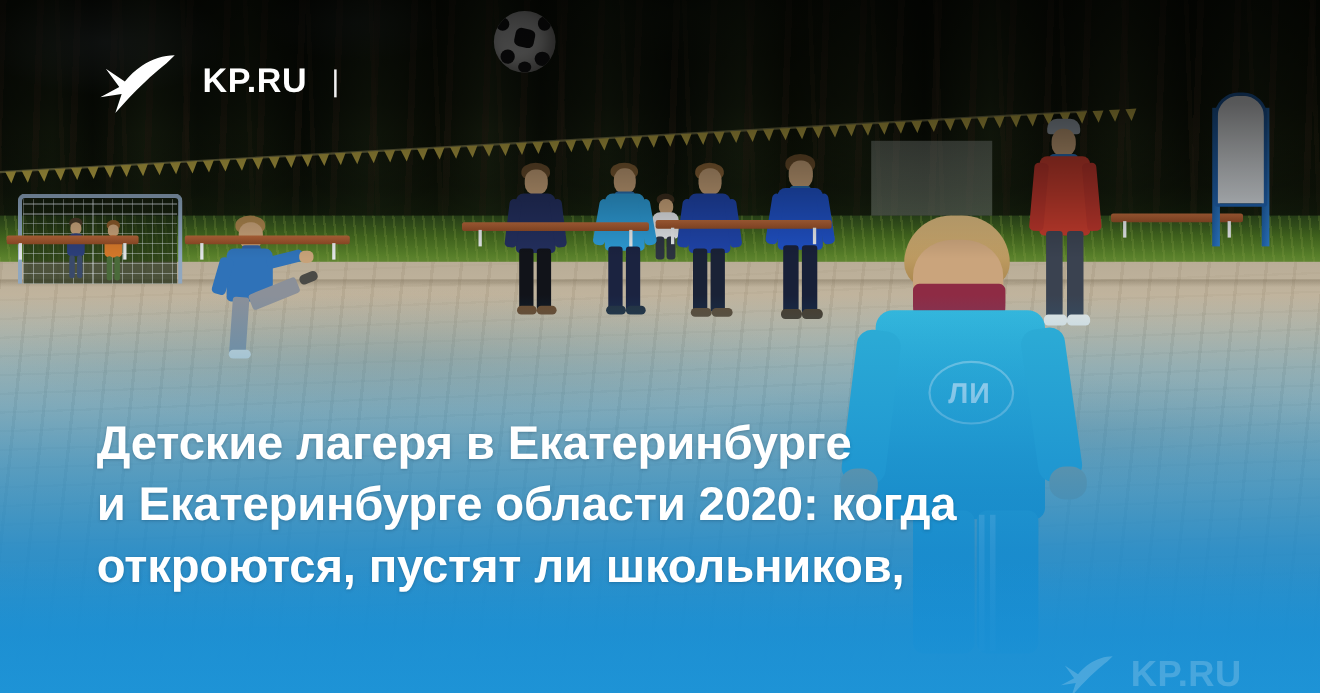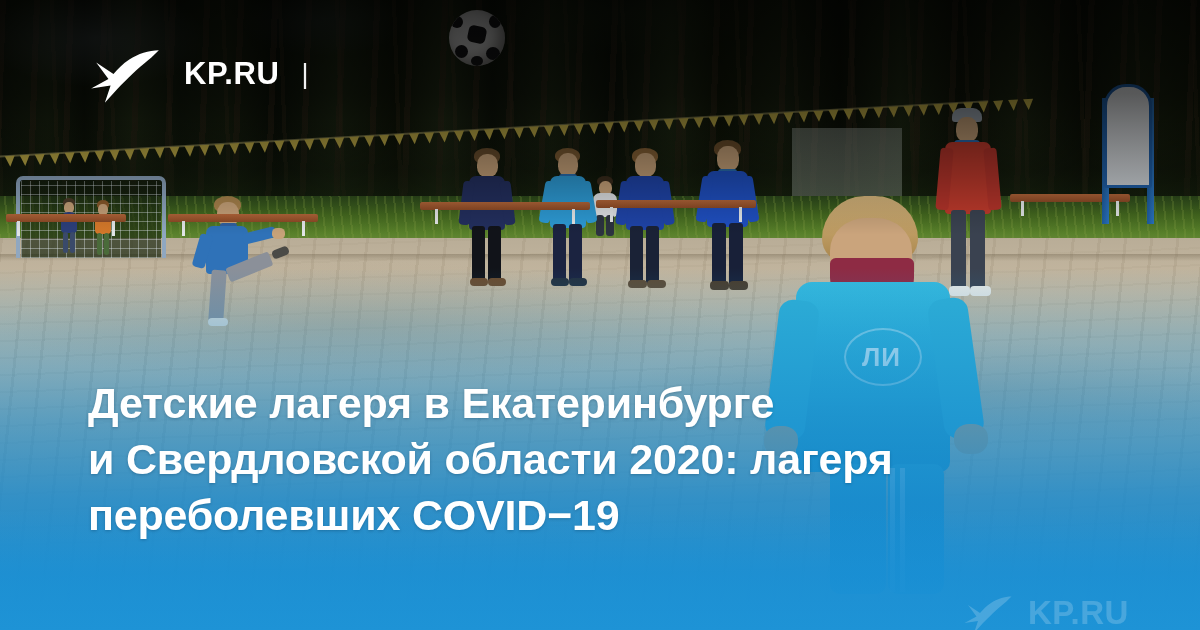--- a/index.html
+++ b/index.html
@@ -537,7 +537,7 @@
 
   <div class="headline">
     <span class="ln">Детские лагеря в Екатеринбурге</span>
-    <span class="ln">и Свердловской области 2020: лагеря</span>
+    <span class="ln">и Екатеринбурге области 2020: когда</span>
     <span class="ln">переболевших COVID−19</span>
   </div>
 

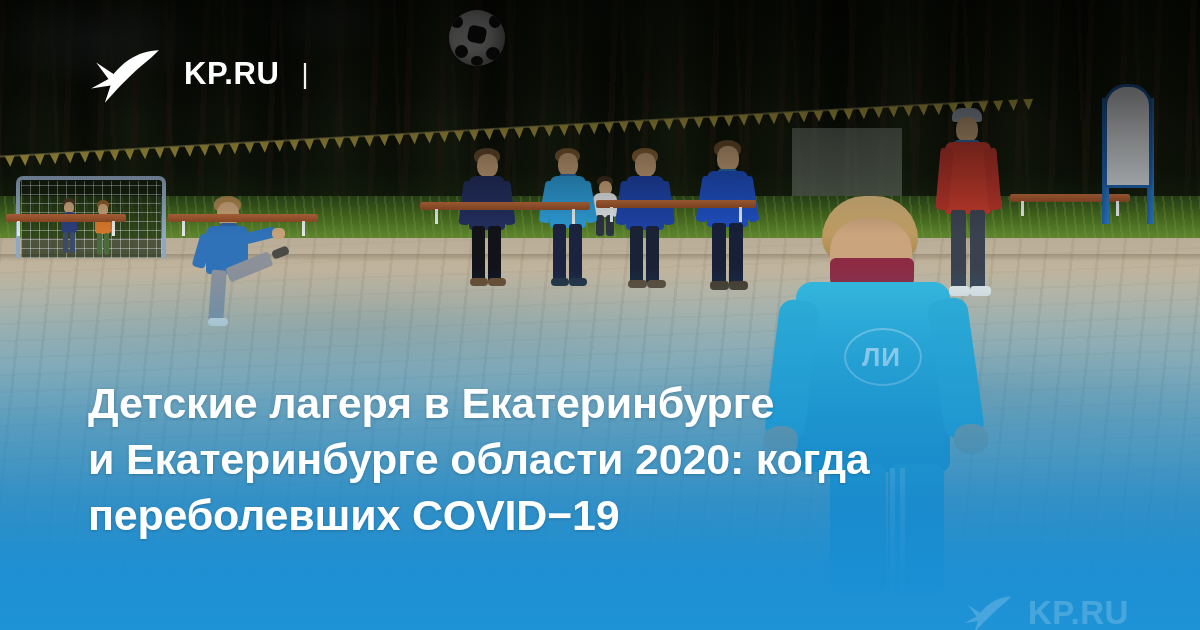--- a/index.html
+++ b/index.html
@@ -538,6 +538,7 @@
   <div class="headline">
     <span class="ln">Детские лагеря в Екатеринбурге</span>
     <span class="ln">и Екатеринбурге области 2020: когда</span>
+    <span class="ln">откроются, пустят ли школьников,</span>
     <span class="ln">переболевших COVID−19</span>
   </div>
 

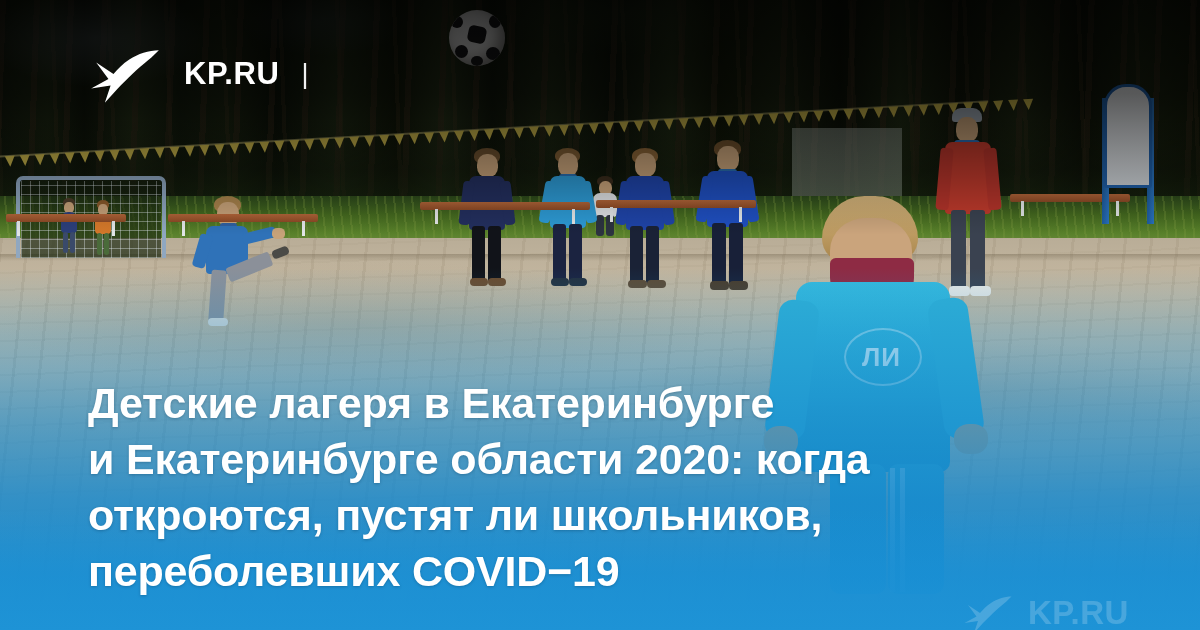--- a/index.html
+++ b/index.html
@@ -539,7 +539,6 @@
     <span class="ln">Детские лагеря в Екатеринбурге</span>
     <span class="ln">и Екатеринбурге области 2020: когда</span>
     <span class="ln">откроются, пустят ли школьников,</span>
-    <span class="ln">переболевших COVID−19</span>
   </div>
 
   <div class="watermark">

